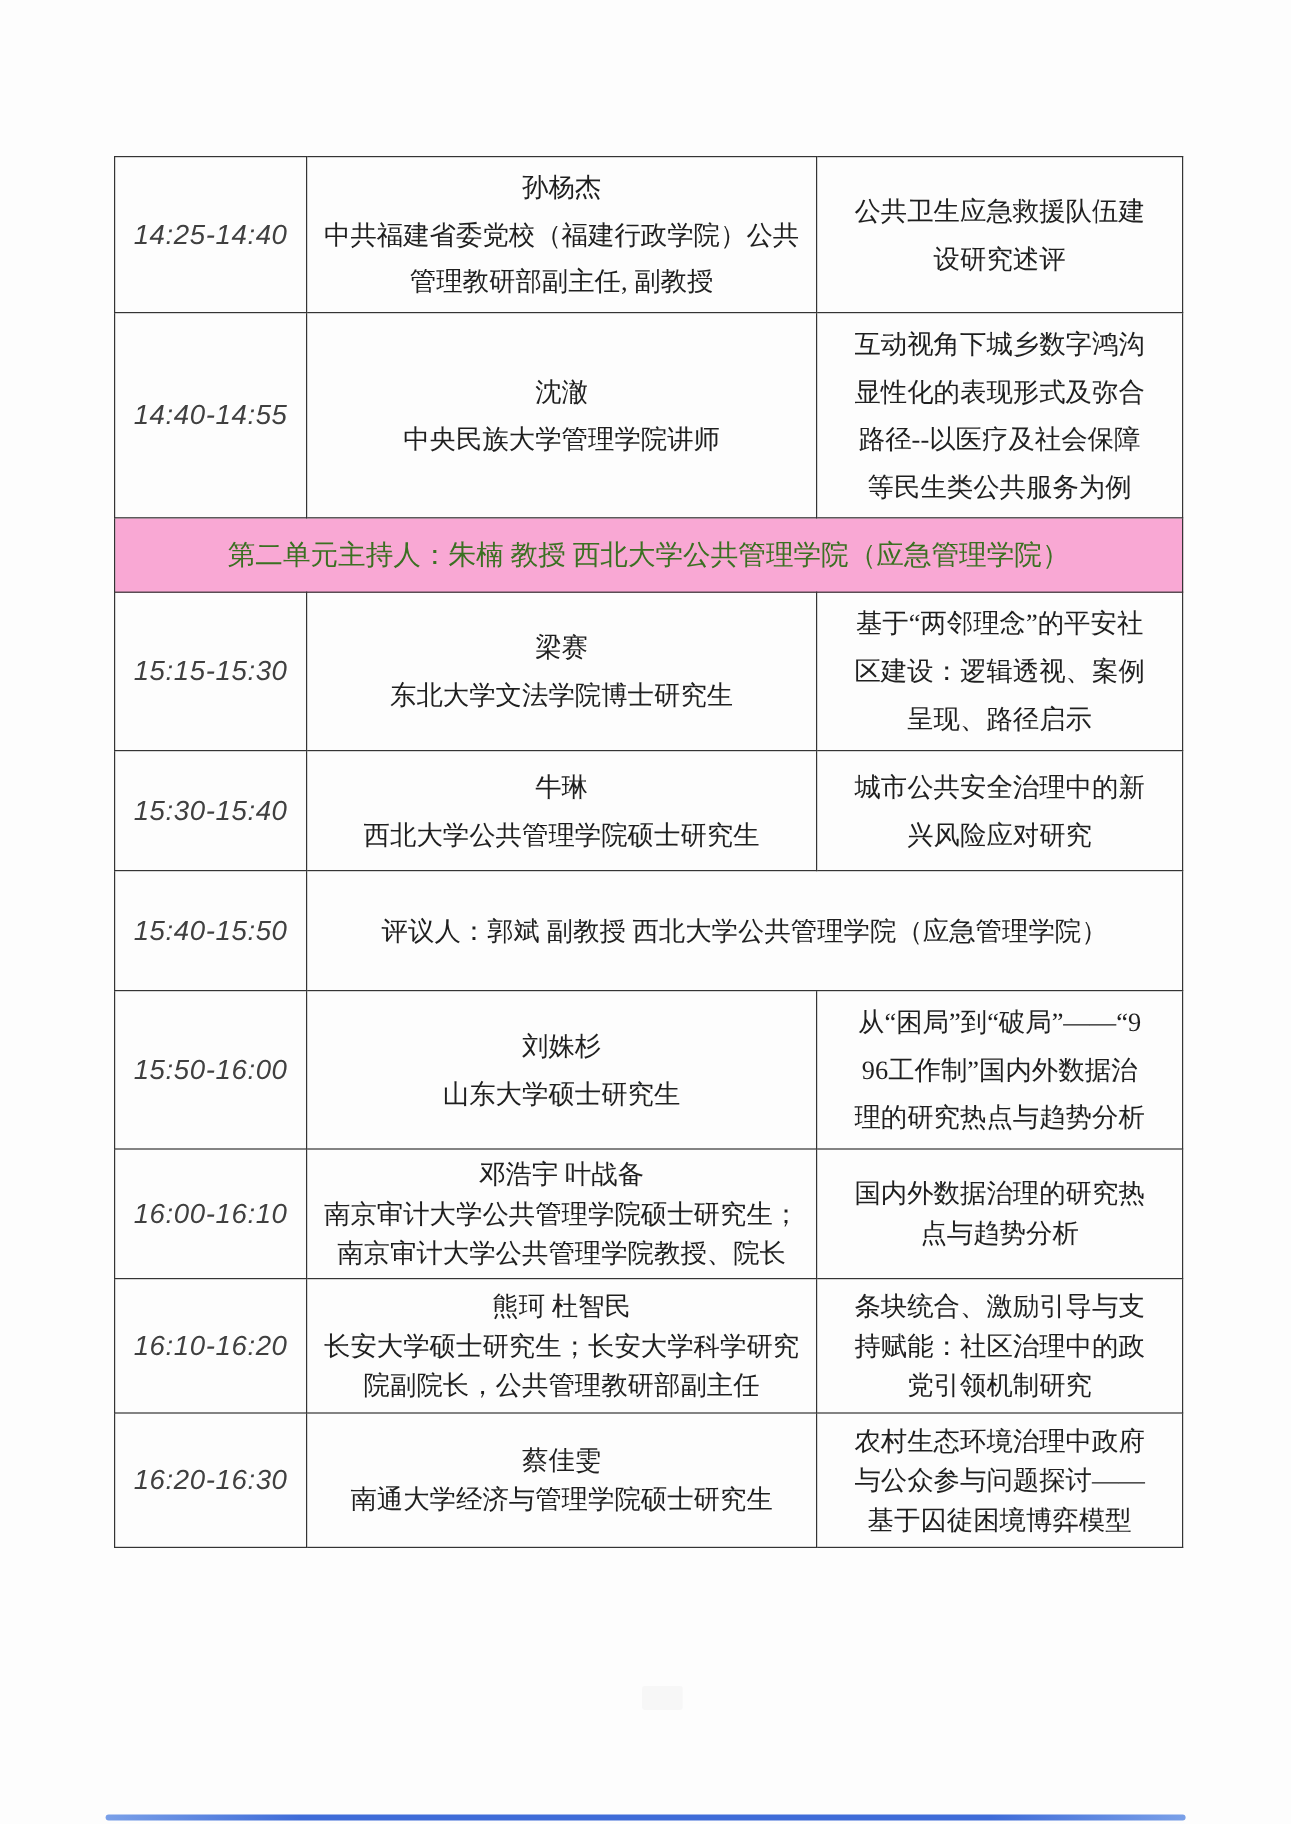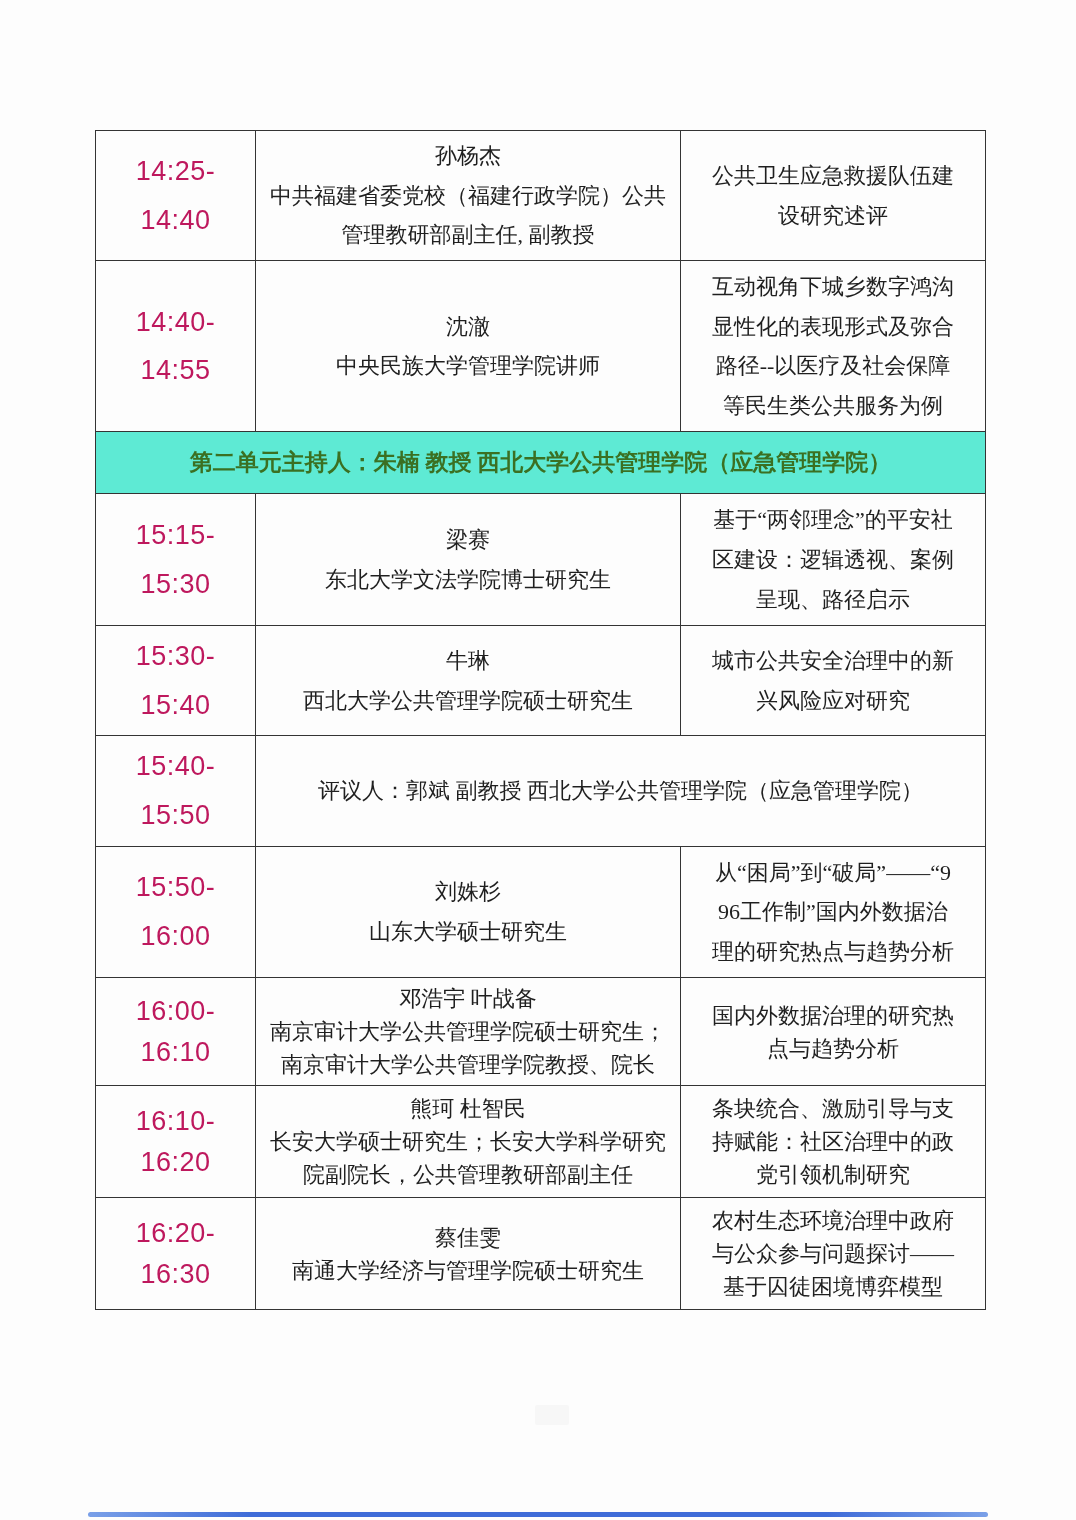--- a/index.html
+++ b/index.html
@@ -28,8 +28,9 @@
 
   .c-time{
     font-family:"Liberation Sans","DejaVu Sans",sans-serif;
-    font-size:27px;color:#be185d;letter-spacing:.5px;
+    font-size:23px;color:#404040;letter-spacing:.5px;
     word-break:keep-all;
+    font-style:italic;
   }
   .c-speaker{padding:4px 12px;}
   .c-title{padding:6px 30px;}

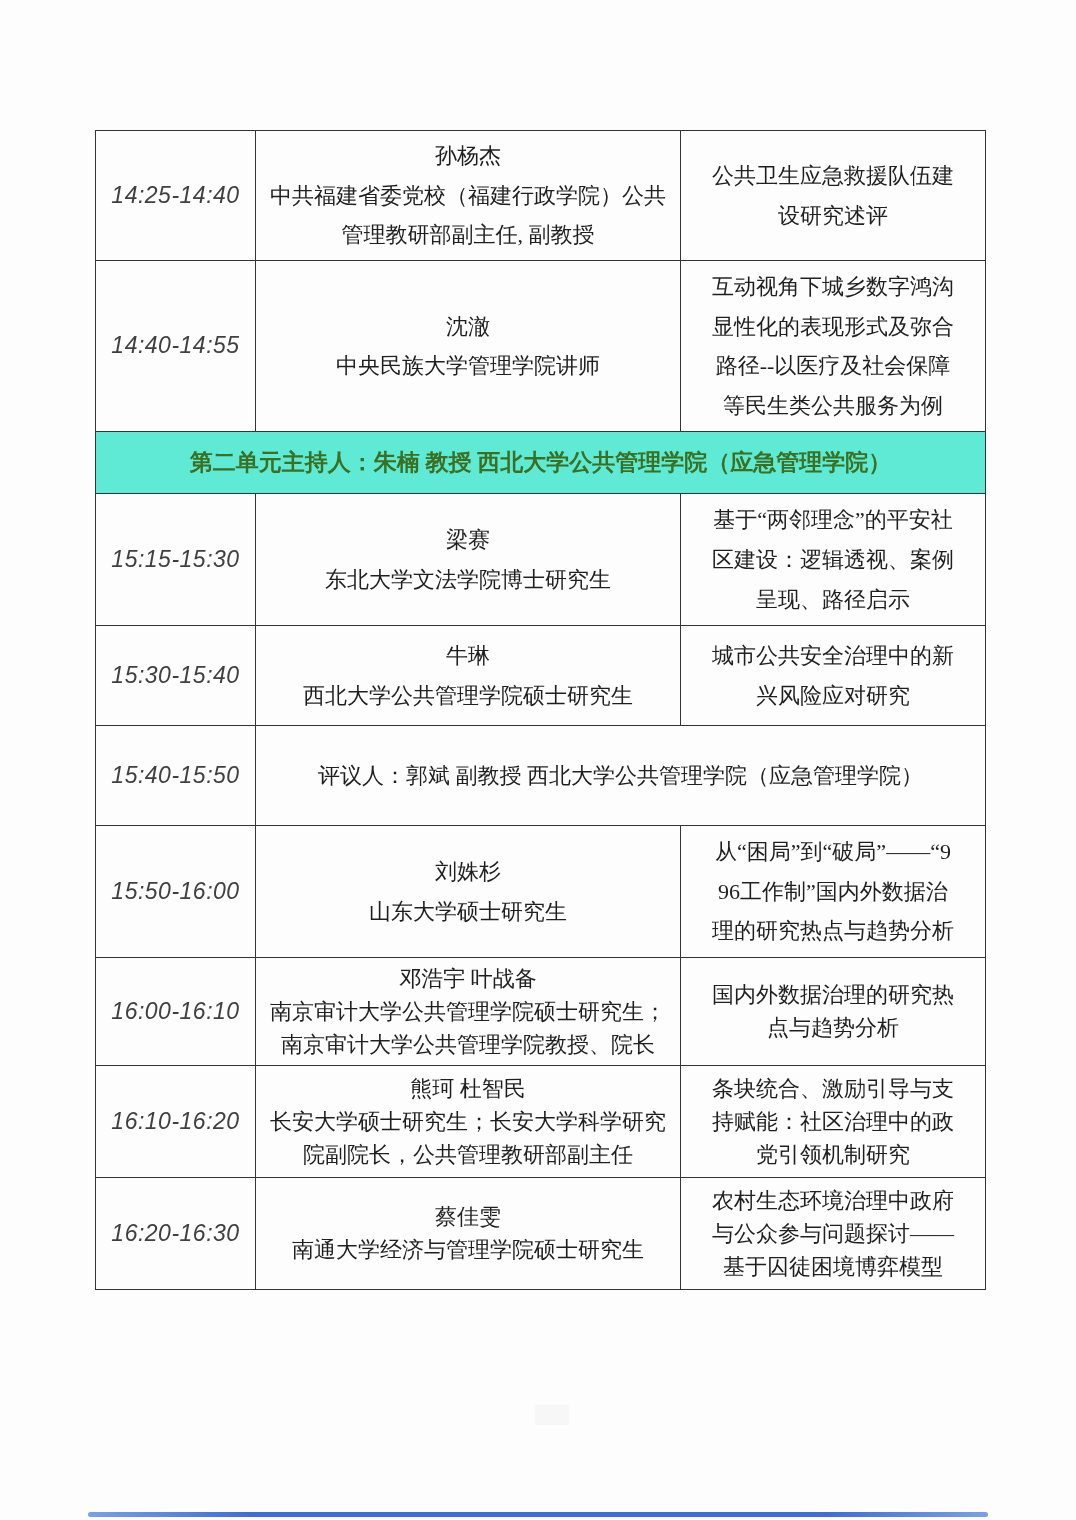--- a/index.html
+++ b/index.html
@@ -47,9 +47,9 @@
   tr.tight td{line-height:1.5;}
 
   tr.row-session td{
-    background:#5eead4;
+    background:#f9a8d4;
     color:#3b7022;
-    font-weight:bold;
+    font-weight:normal;
     font-size:23px;
     line-height:1.4;
   }

